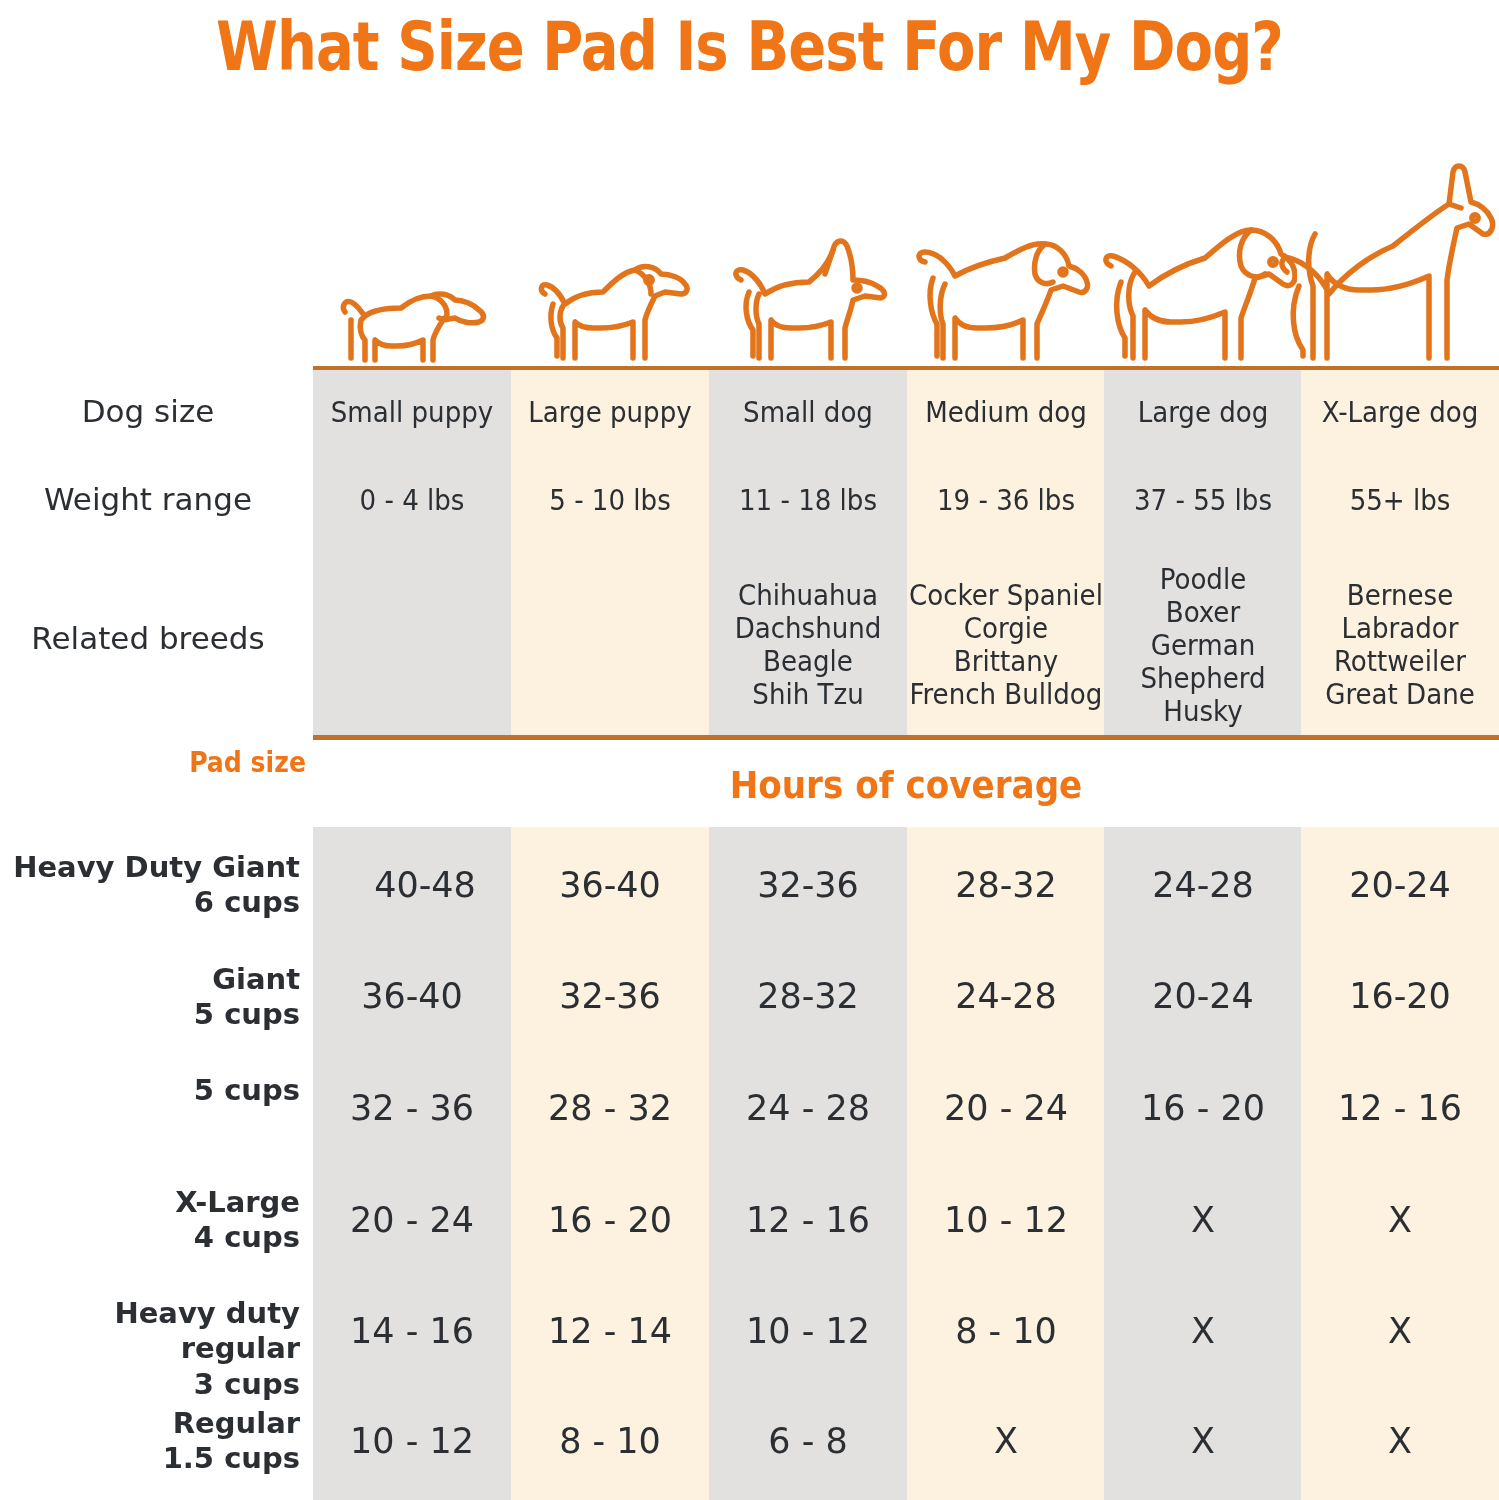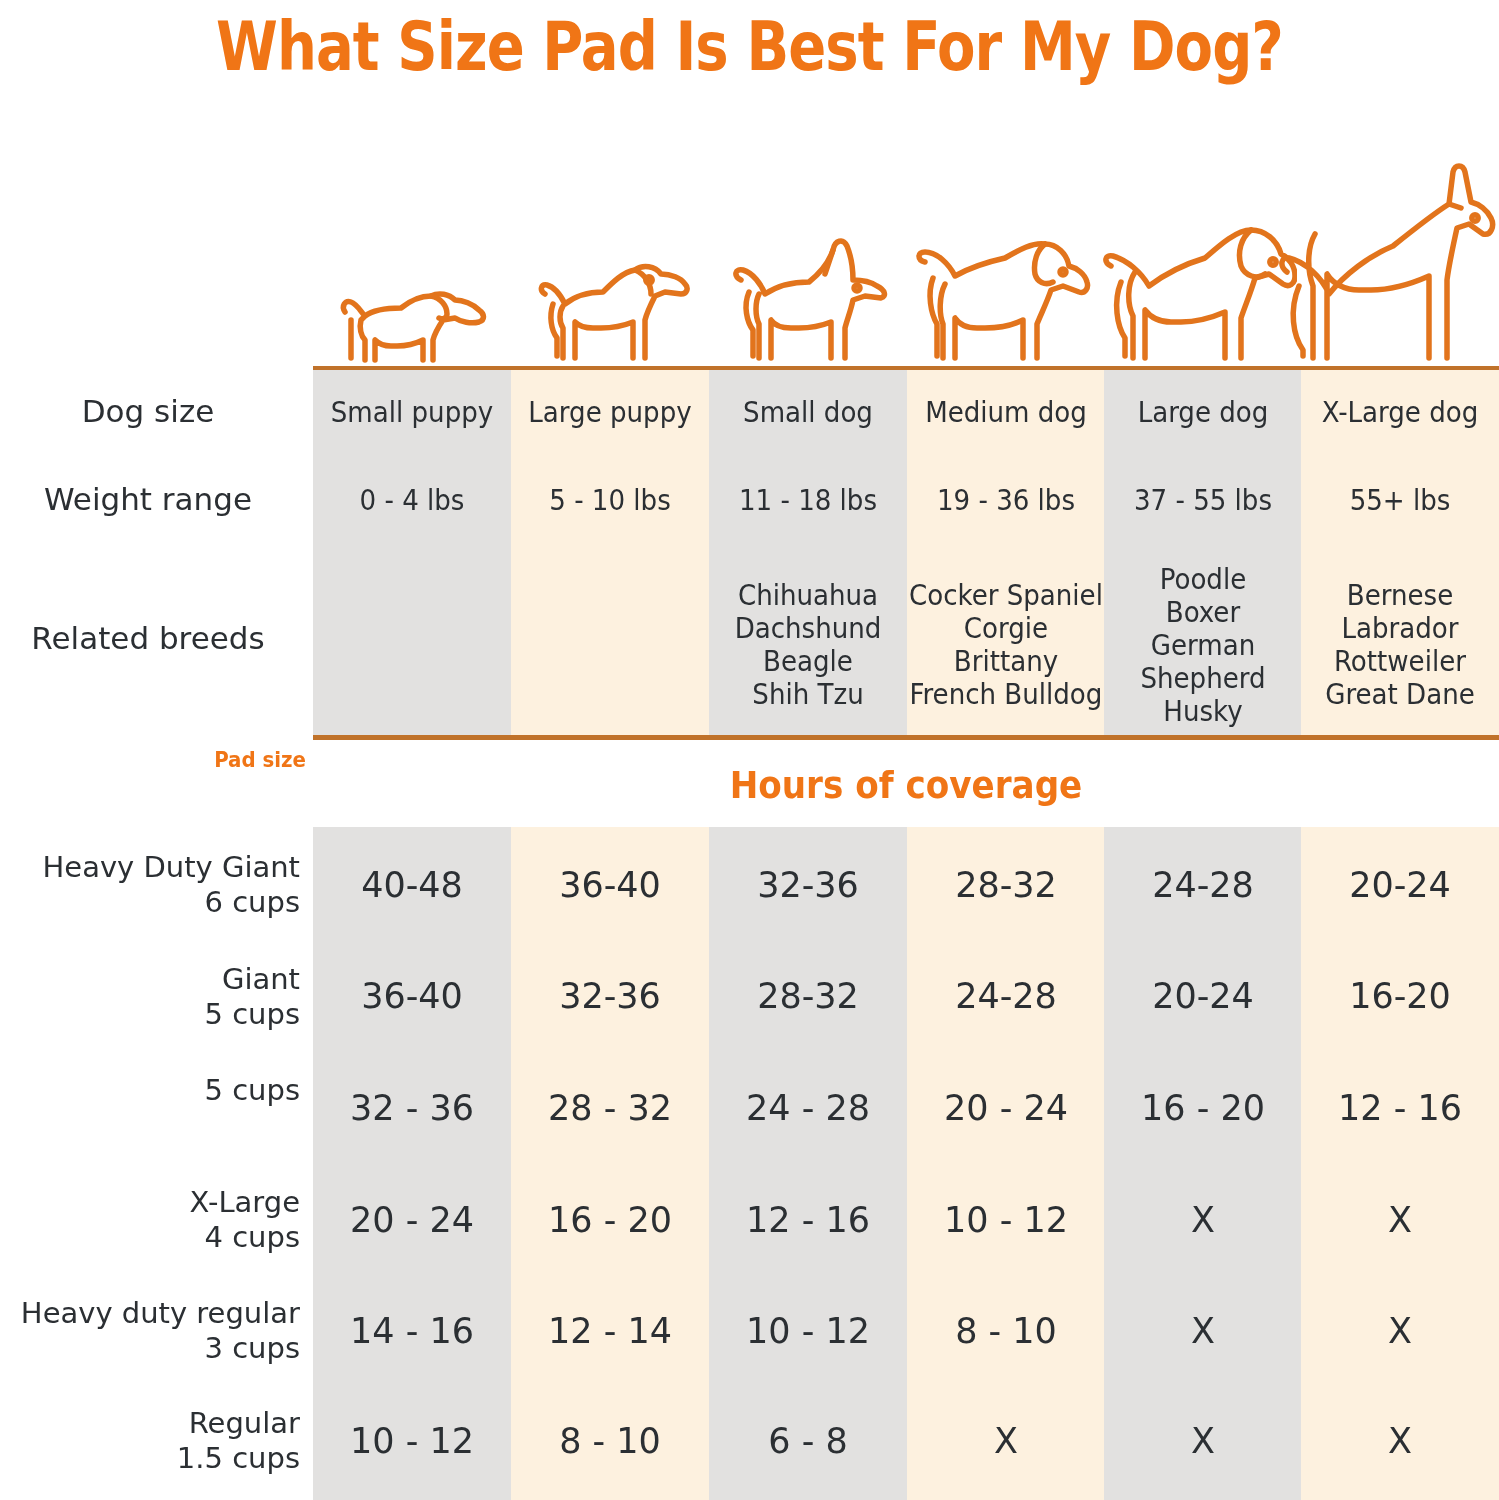--- a/index.html
+++ b/index.html
@@ -82,7 +82,7 @@
     text-align:right;
     font-family:"DejaVu Sans Condensed","DejaVu Sans",sans-serif;
     font-weight:bold;
-    font-size:22px;
+    font-size:28px;
     line-height:1.16;
     color:#f07516;
   }

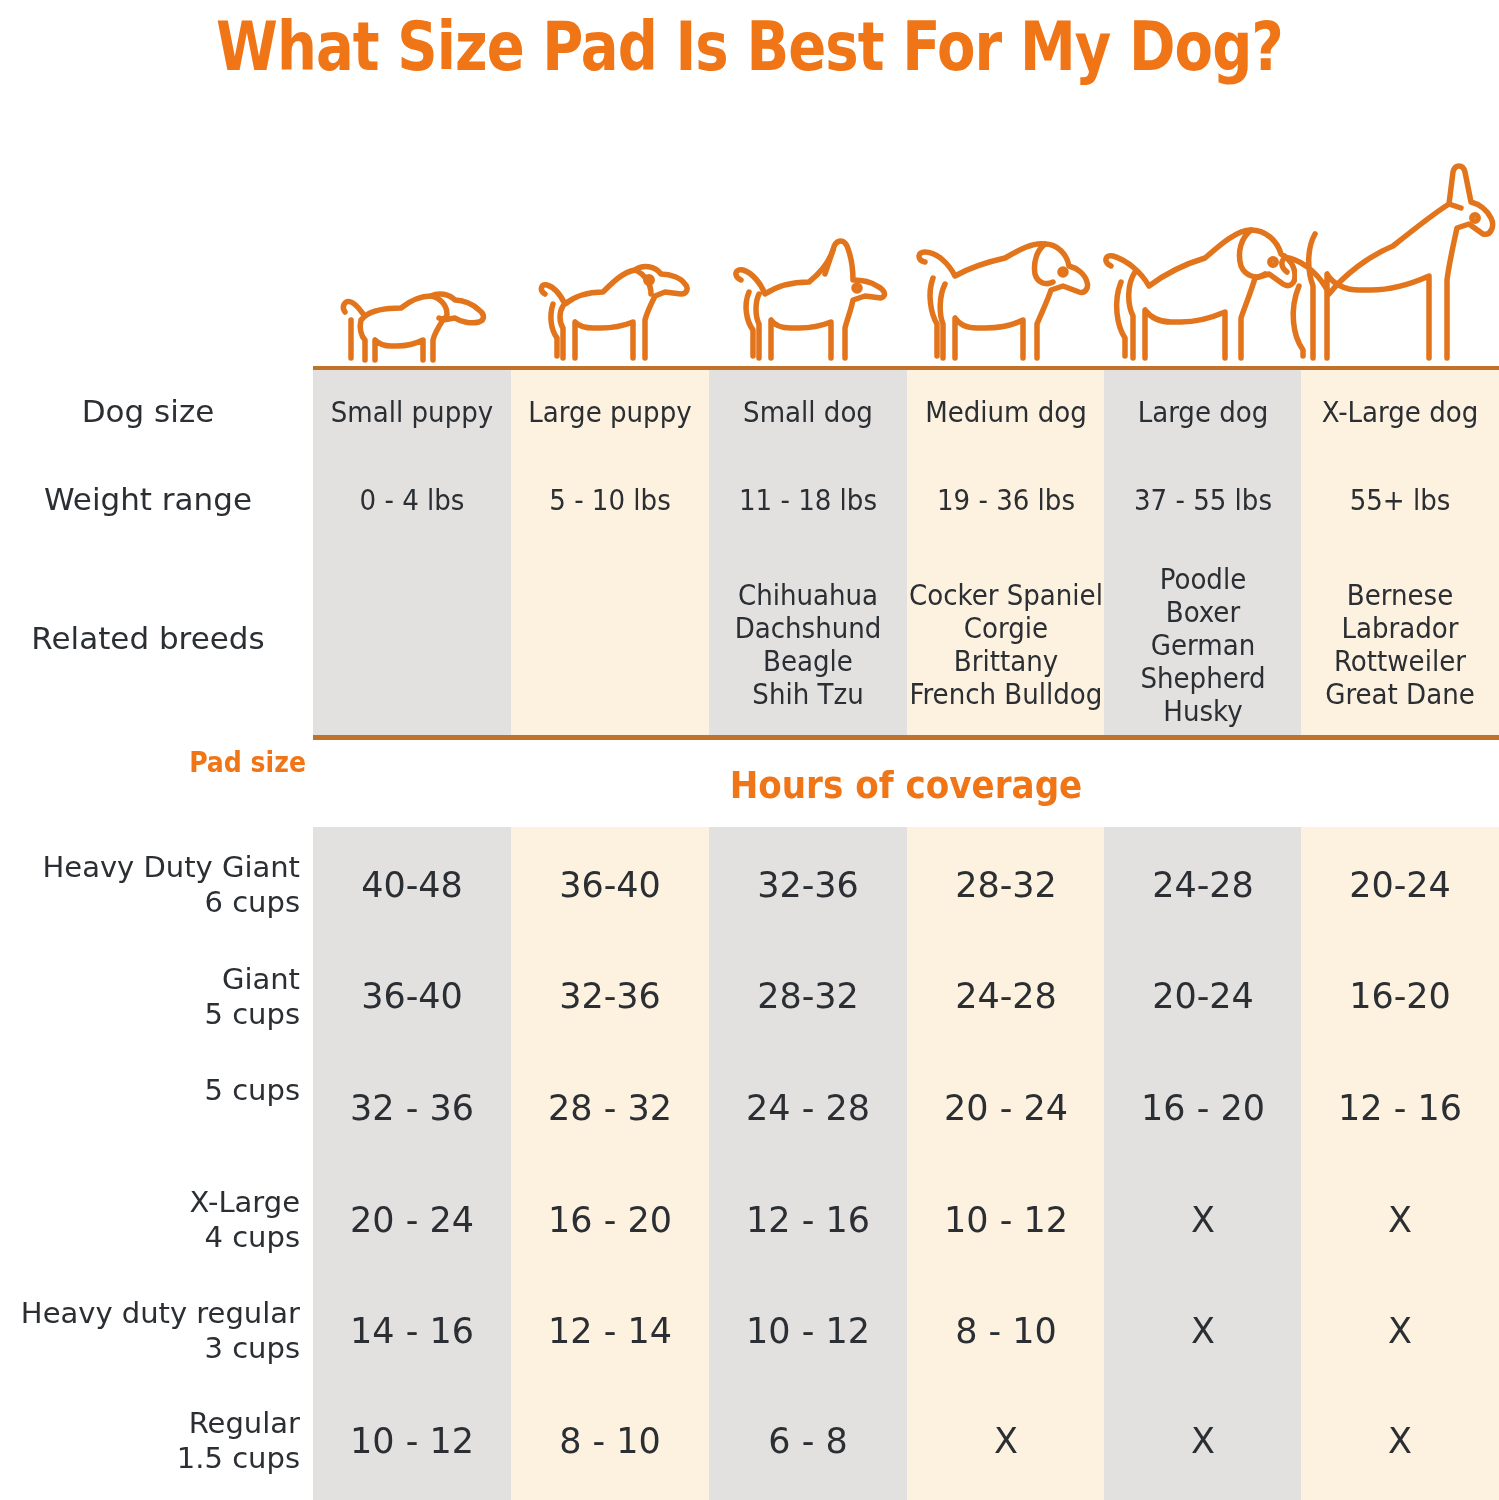--- a/index.html
+++ b/index.html
@@ -104,6 +104,7 @@
     font-size:29px;
     color:#2b2f33;
     line-height:1.22;
+    font-weight:bold;
   }
   .lw-cell{
     position:absolute;

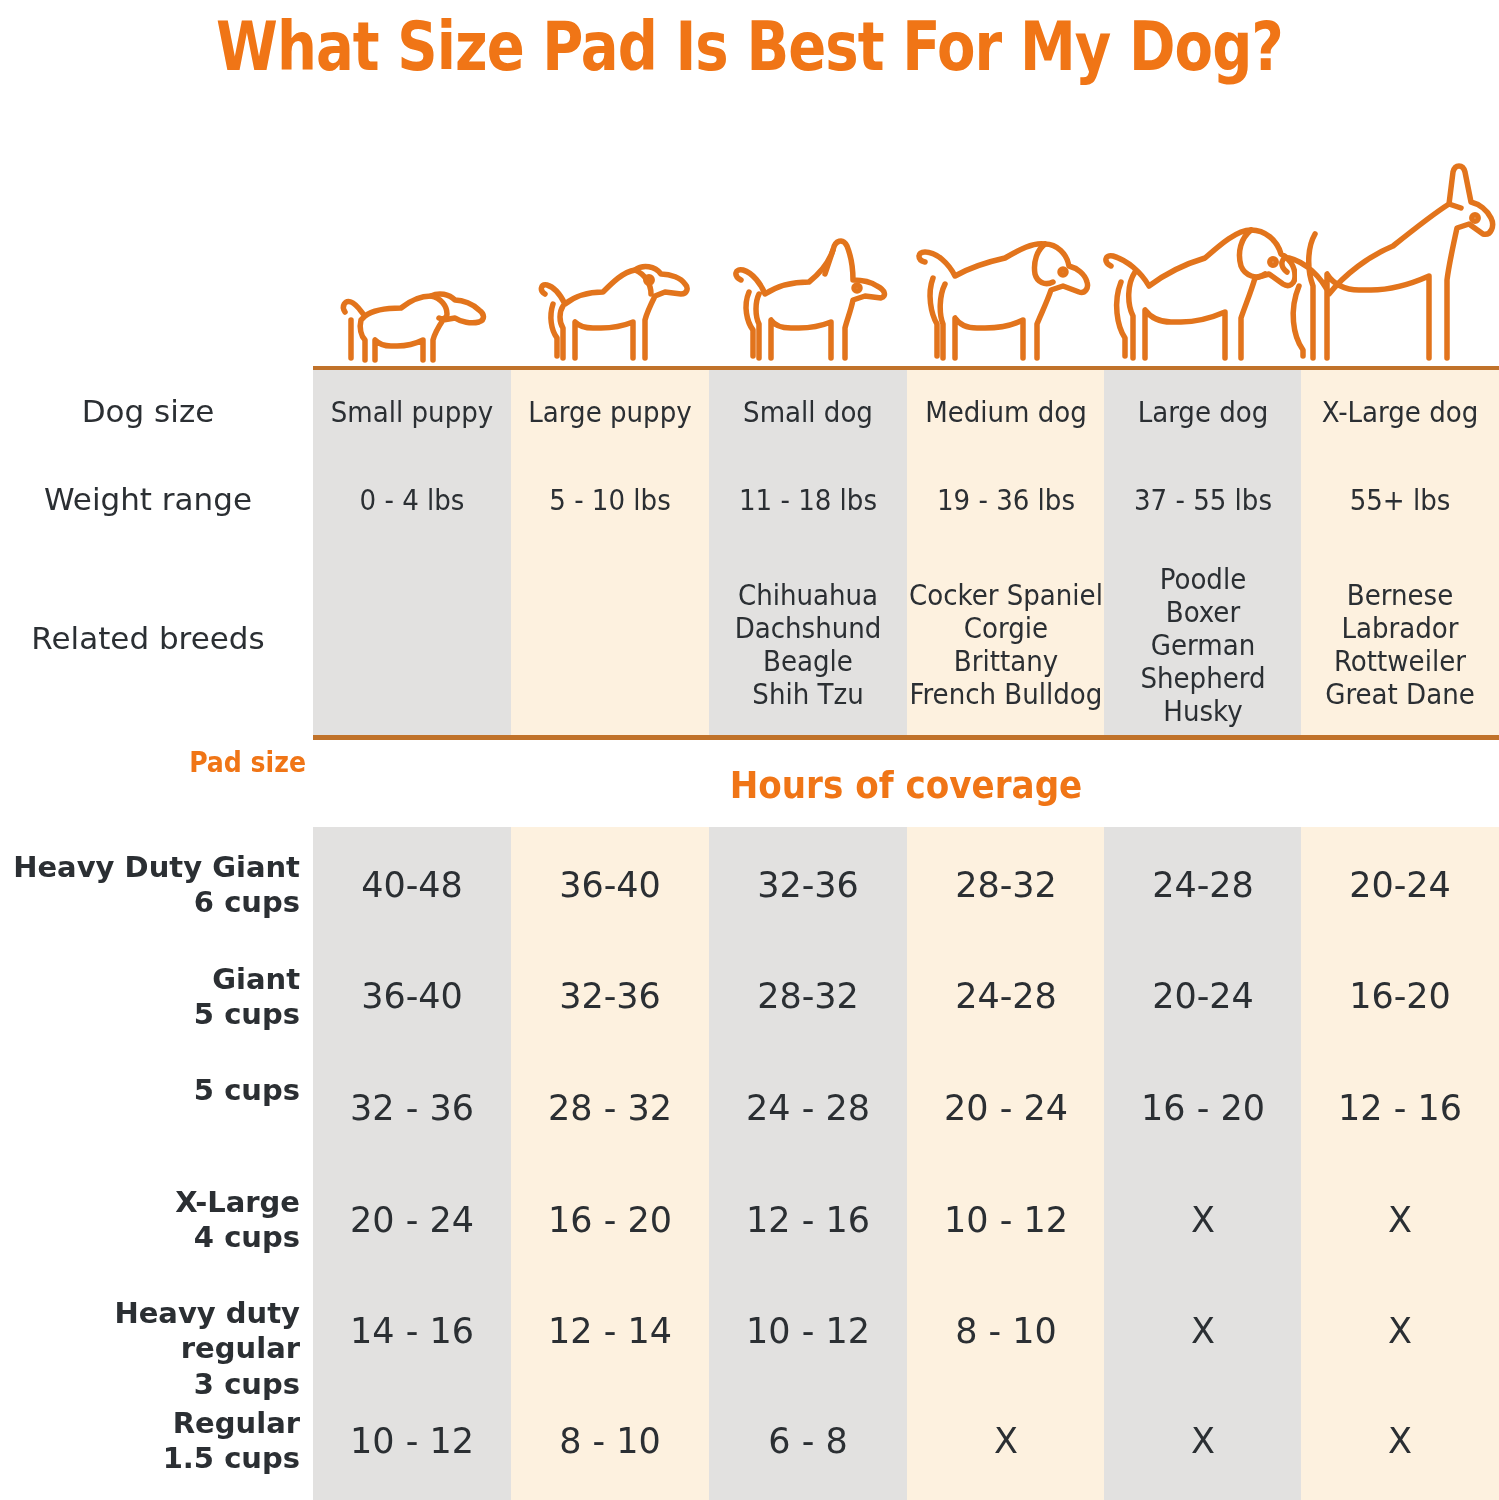--- a/index.html
+++ b/index.html
@@ -250,7 +250,7 @@
       <div>Heavy Duty Giant</div>
       <div>6 cups</div>
     </div>
-    <div class="lw-cell" style="left: 313px; top: 865px;">40-48</div>
+    <div class="lw-cell" style="left: 313px; top: 865px; padding-left: 13px;">40-48</div>
     <div class="lw-cell" style="left: 511px; top: 865px;">36-40</div>
     <div class="lw-cell" style="left: 709px; top: 865px;">32-36</div>
     <div class="lw-cell" style="left: 907px; top: 865px;">28-32</div>

